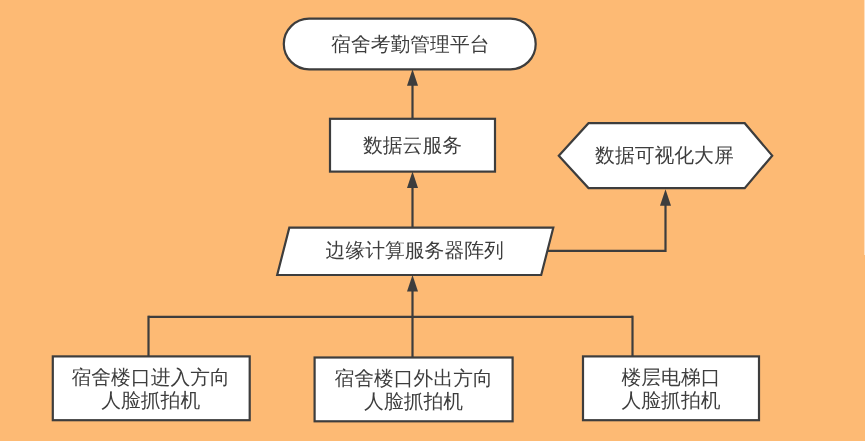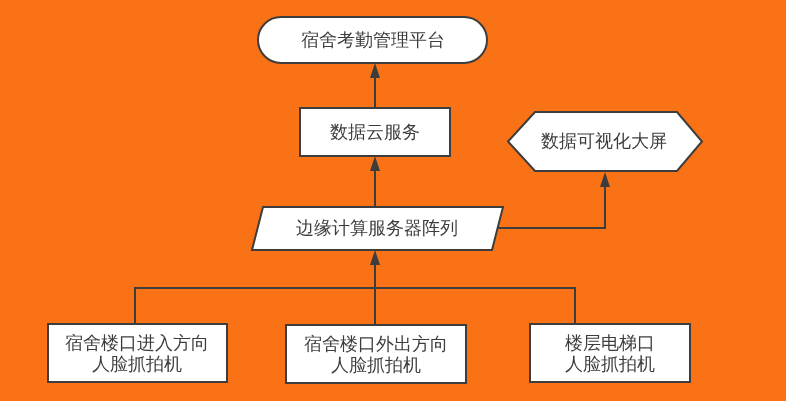--- a/index.html
+++ b/index.html
@@ -11,7 +11,7 @@
     position: relative;
     width: 786px;
     height: 401px;
-    background: #f97316;
+    background: #fdba74;
     overflow: hidden;
   }
   svg { display: block; }

